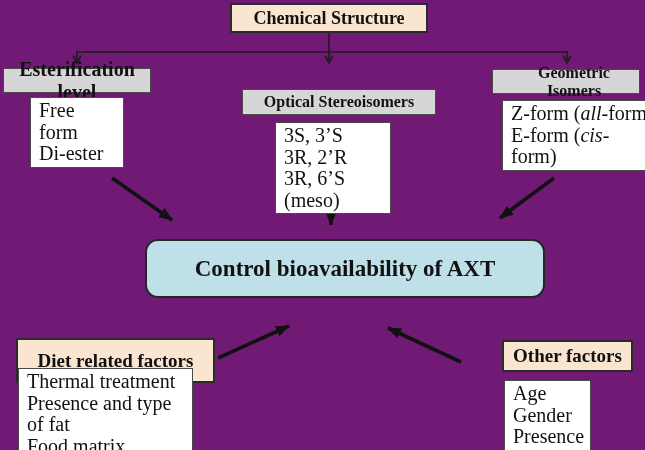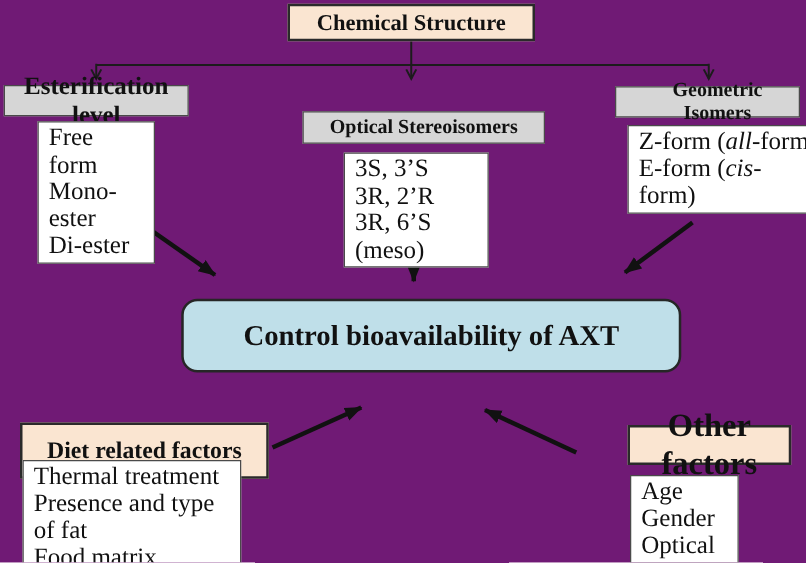--- a/index.html
+++ b/index.html
@@ -110,7 +110,6 @@
   </div>
   <div class="white-box list-ester">
     <div>Free form</div>
-    <div>Mono-ester</div>
     <div>Di-ester</div>
   </div>
 

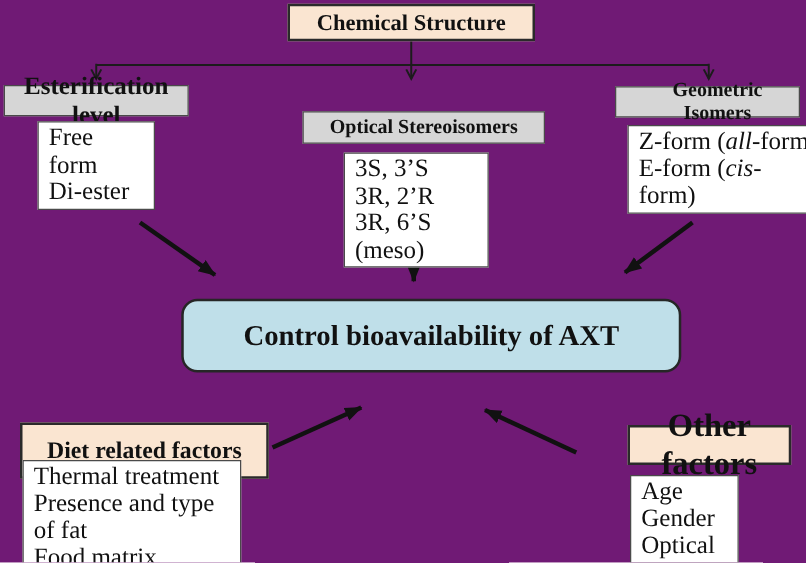--- a/index.html
+++ b/index.html
@@ -69,7 +69,7 @@
   .list-geo    { left: 502px; top: 100px; width: 161px; }
   .hdr-diet    { left: 16px;   top: 338px; width: 199px; height: 45px; font-size: 19px; }
   .list-diet   { left: 18px;  top: 368px; width: 175px; }
-  .hdr-other   { left: 502px; top: 340px; width: 131px; height: 32px; font-size: 26px; }
+  .hdr-other   { left: 502px; top: 340px; width: 131px; height: 32px; font-size: 19px; }
   .list-other  { left: 504px; top: 380px; width: 87px; }
   .it { font-style: italic; }
 </style>

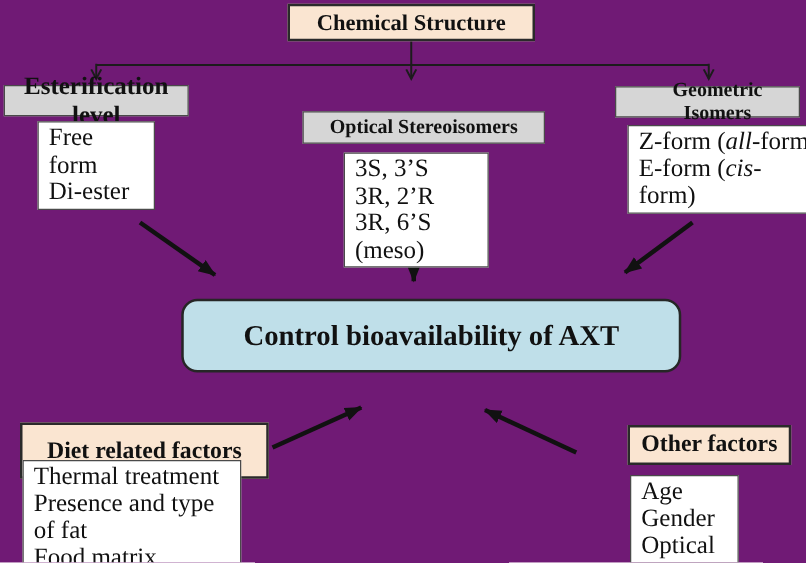--- a/index.html
+++ b/index.html
@@ -149,7 +149,7 @@
   <div class="white-box list-other">
     <div>Age</div>
     <div>Gender</div>
-    <div>Optical</div>
+    <div>Presence</div>
   </div>
 
 </div>

